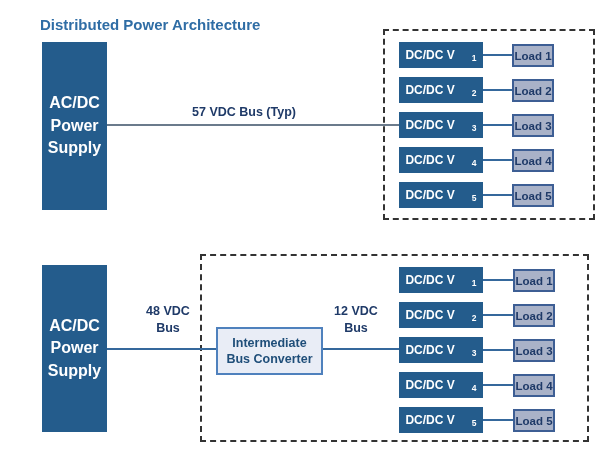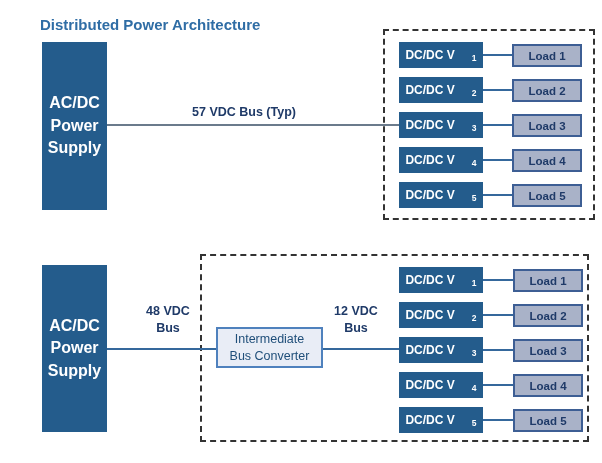--- a/index.html
+++ b/index.html
@@ -78,7 +78,7 @@
   }
   .load {
     position: absolute;
-    width: 70px; height: 23px;
+    width: 42px; height: 23px;
     box-sizing: border-box;
     background: var(--c-load);
     border: 2px solid var(--c-load_border);

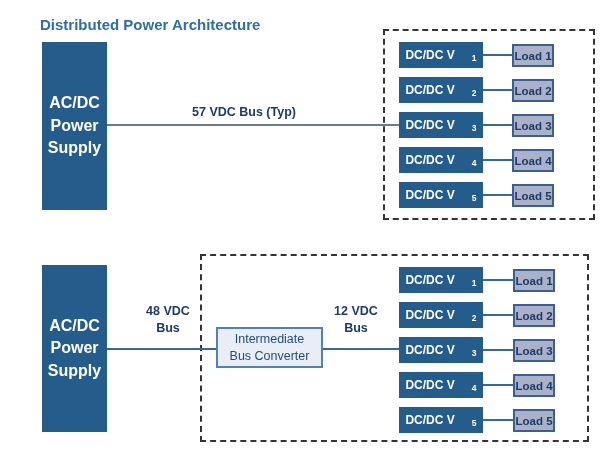--- a/index.html
+++ b/index.html
@@ -99,13 +99,13 @@
   .ibc {
     position: absolute;
     left: 216px; top: 327px;
-    width: 107px; height: 41px;
+    width: 107px; height: 48px;
     box-sizing: border-box;
     background: var(--c-ibc_fill);
     border: 2px solid var(--c-ibc_border);
     color: #1f4e79;
     font-size: 12.5px;
-    font-weight: normal;
+    font-weight: bold;
     display: flex;
     align-items: center;
     justify-content: center;

